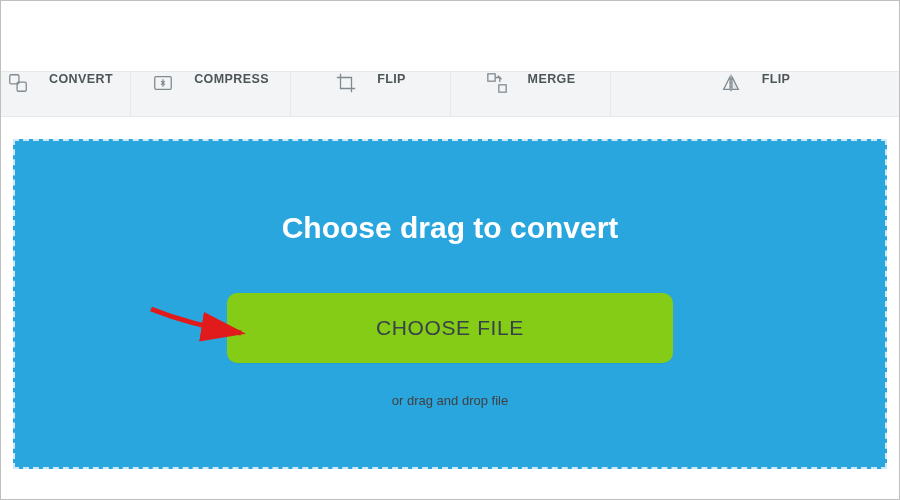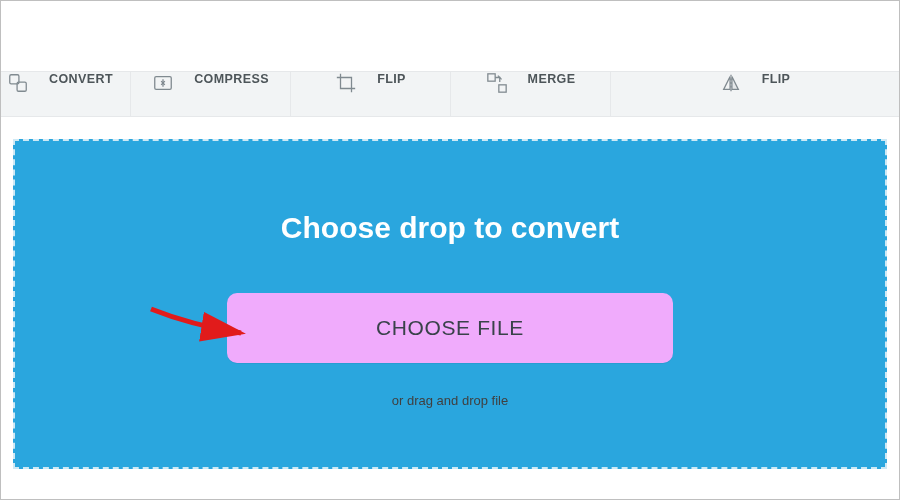--- a/index.html
+++ b/index.html
@@ -160,7 +160,7 @@
 
   <div class="stage">
     <div class="stage-inner">
-      <div class="headline">Choose drop to convert</div>
+      <div class="headline">Choose drag to convert</div>
       <button class="choose-btn">CHOOSE FILE</button>
       <div class="hint">or drag and drop file</div>
     </div>

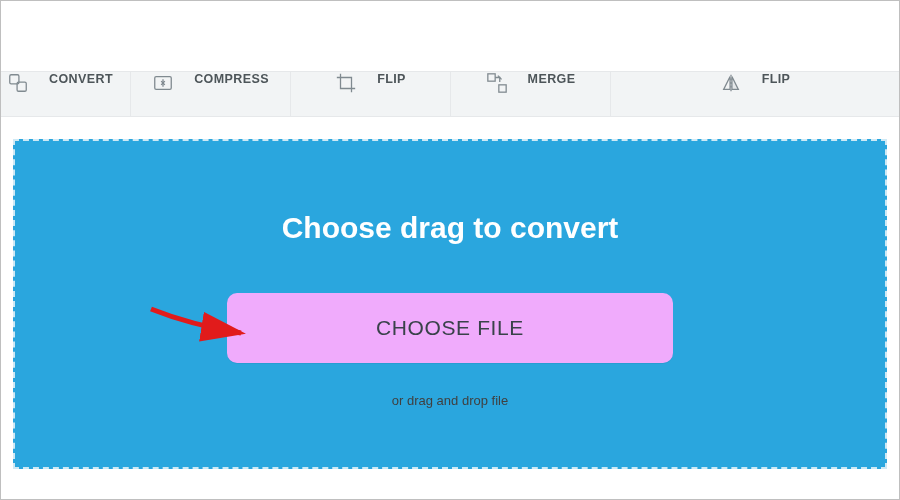--- a/index.html
+++ b/index.html
@@ -67,7 +67,7 @@
   .choose-btn {
     width: 446px;
     height: 70px;
-    background: #f0abfc;
+    background: #84cc16;
     border: none;
     border-radius: 10px;
     font-size: 21px;

